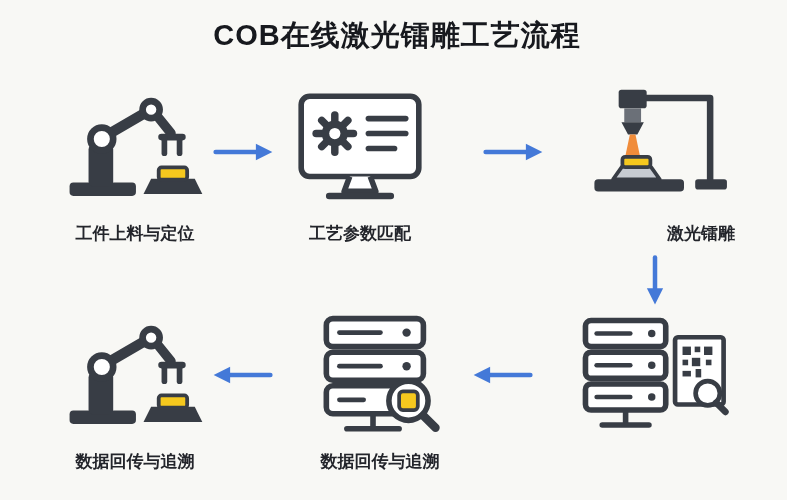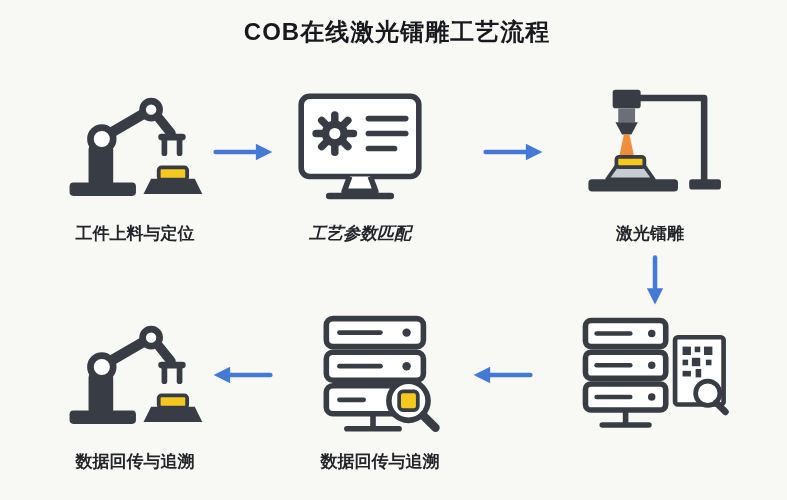--- a/index.html
+++ b/index.html
@@ -11,7 +11,7 @@
   }
   .title {
     position:absolute; top:16px; left:0; width:100%;
-    text-align:center; font-size:24px; font-weight:800;
+    text-align:center; font-size:29px; font-weight:800;
     color:#17191e; letter-spacing:1px;padding-left:7px;
   }
   .step { position:absolute; display:flex; flex-direction:column; align-items:center; width:170px; }

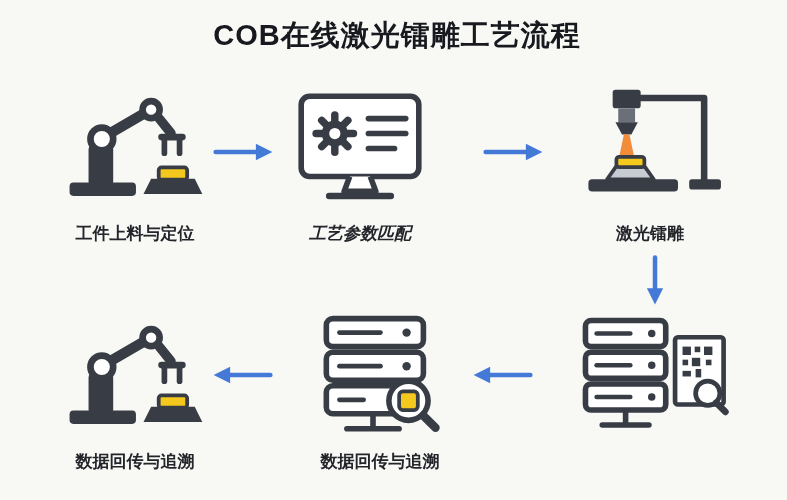--- a/index.html
+++ b/index.html
@@ -158,7 +158,7 @@
     <div class="step-label">工件上料与定位</div>
   </div>
 
-  <div class="step" style="left:275px; top:84px;font-style:italic;">
+  <div class="step" style="left:275px; top:84px;">
     <div class="icon-box">
       <svg width="148" height="126">
           <use href="#sym-monitor-gear"></use>

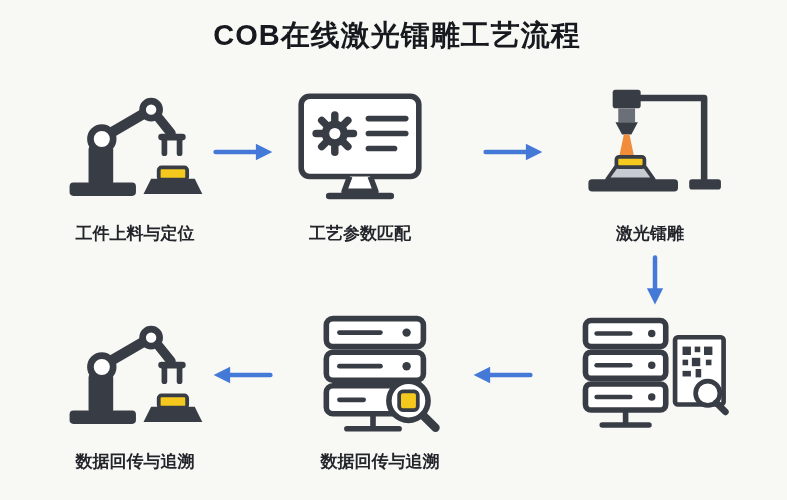--- a/index.html
+++ b/index.html
@@ -167,7 +167,7 @@
     <div class="step-label">工艺参数匹配</div>
   </div>
 
-  <div class="step" style="left:565px; top:84px;">
+  <div class="step" style="left:565px; top:84px;align-items:flex-end;">
     <div class="icon-box">
       <svg width="158" height="126">
           <use href="#sym-laser-marker"></use>

